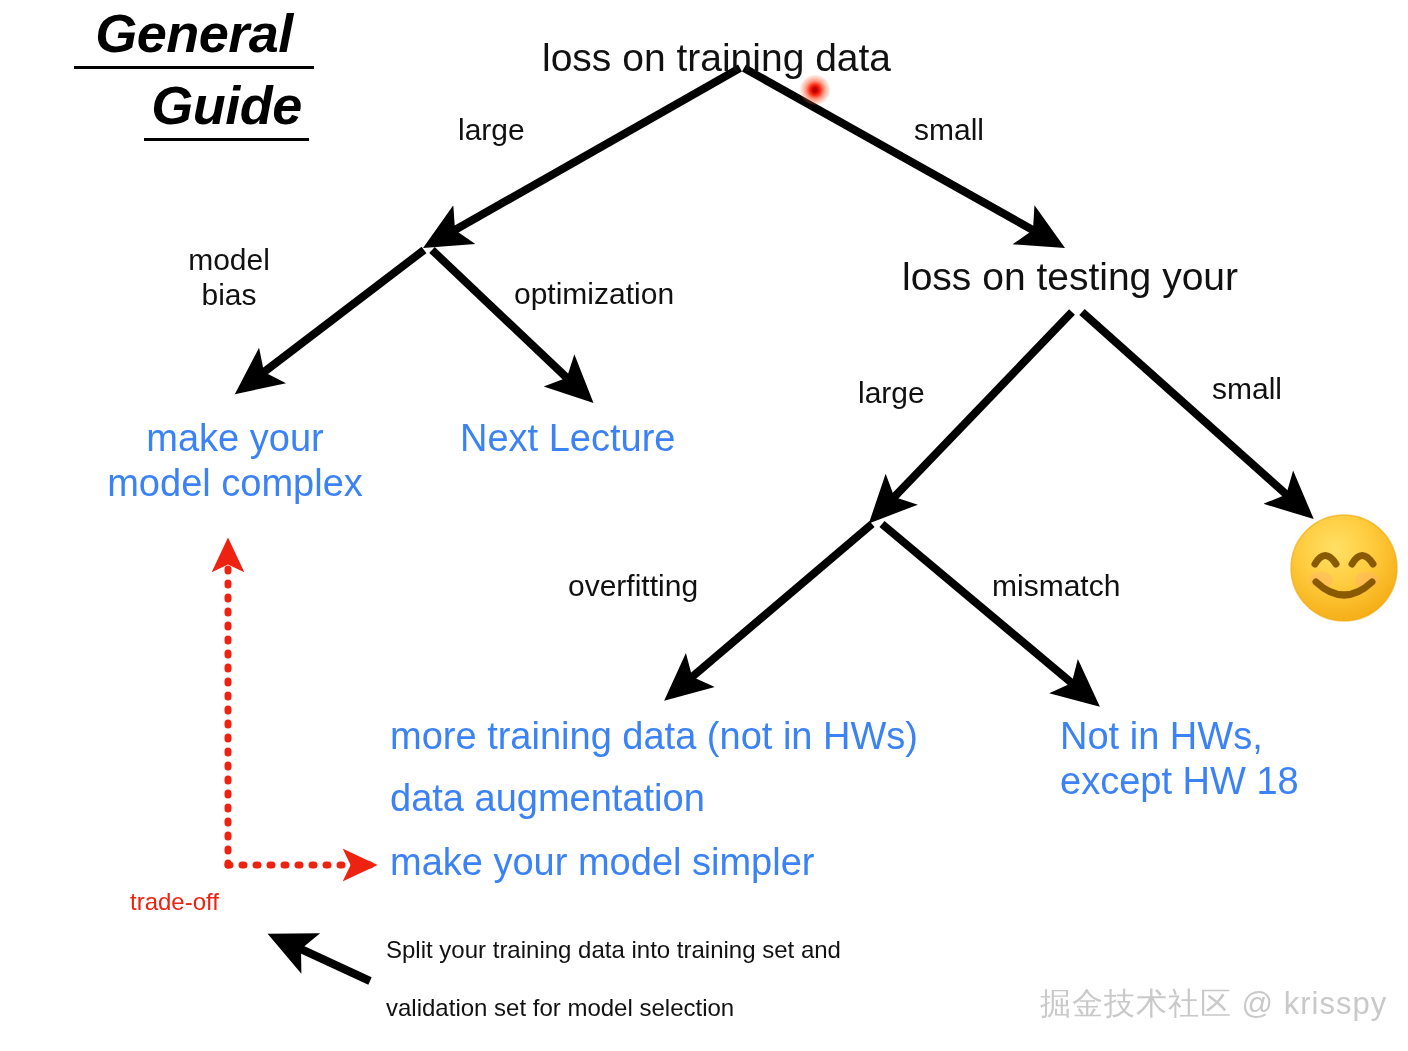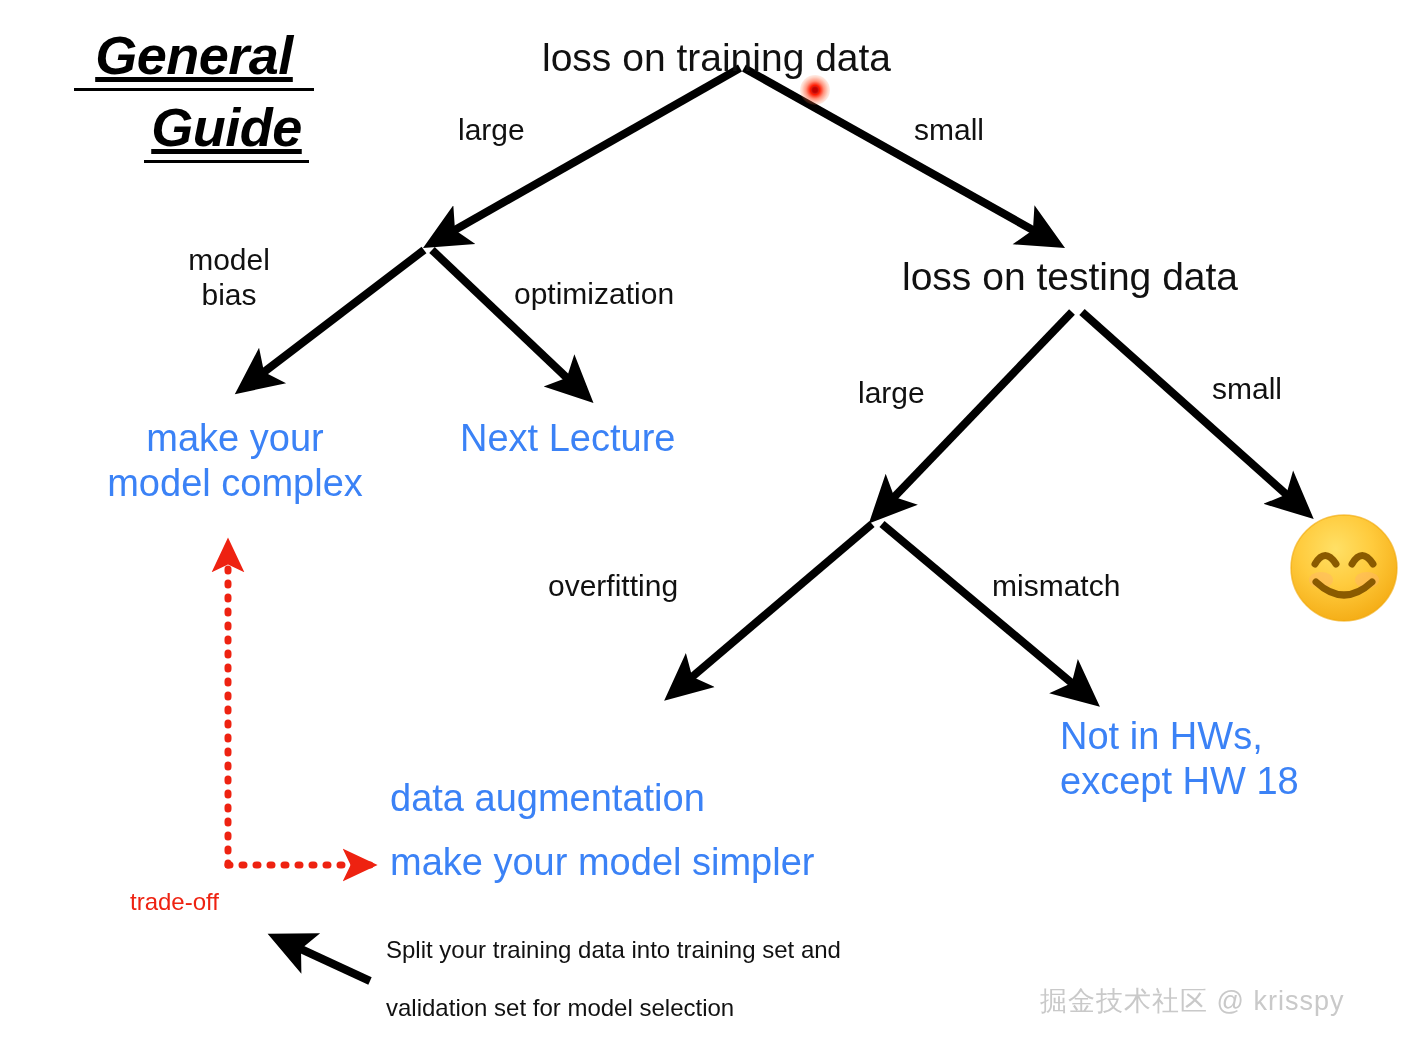--- a/index.html
+++ b/index.html
@@ -38,7 +38,7 @@
   #title-block {
     position: absolute;
     left: 74px;
-    top: 24px;
+    top: 2px;
     width: 240px;
     text-align: center;
     font-style: italic;
@@ -46,7 +46,6 @@
     font-size: 54px;
     color: #000000;
     letter-spacing: -0.5px;
-    text-decoration: underline;
   }
   #title-block .tline {
     display: block;

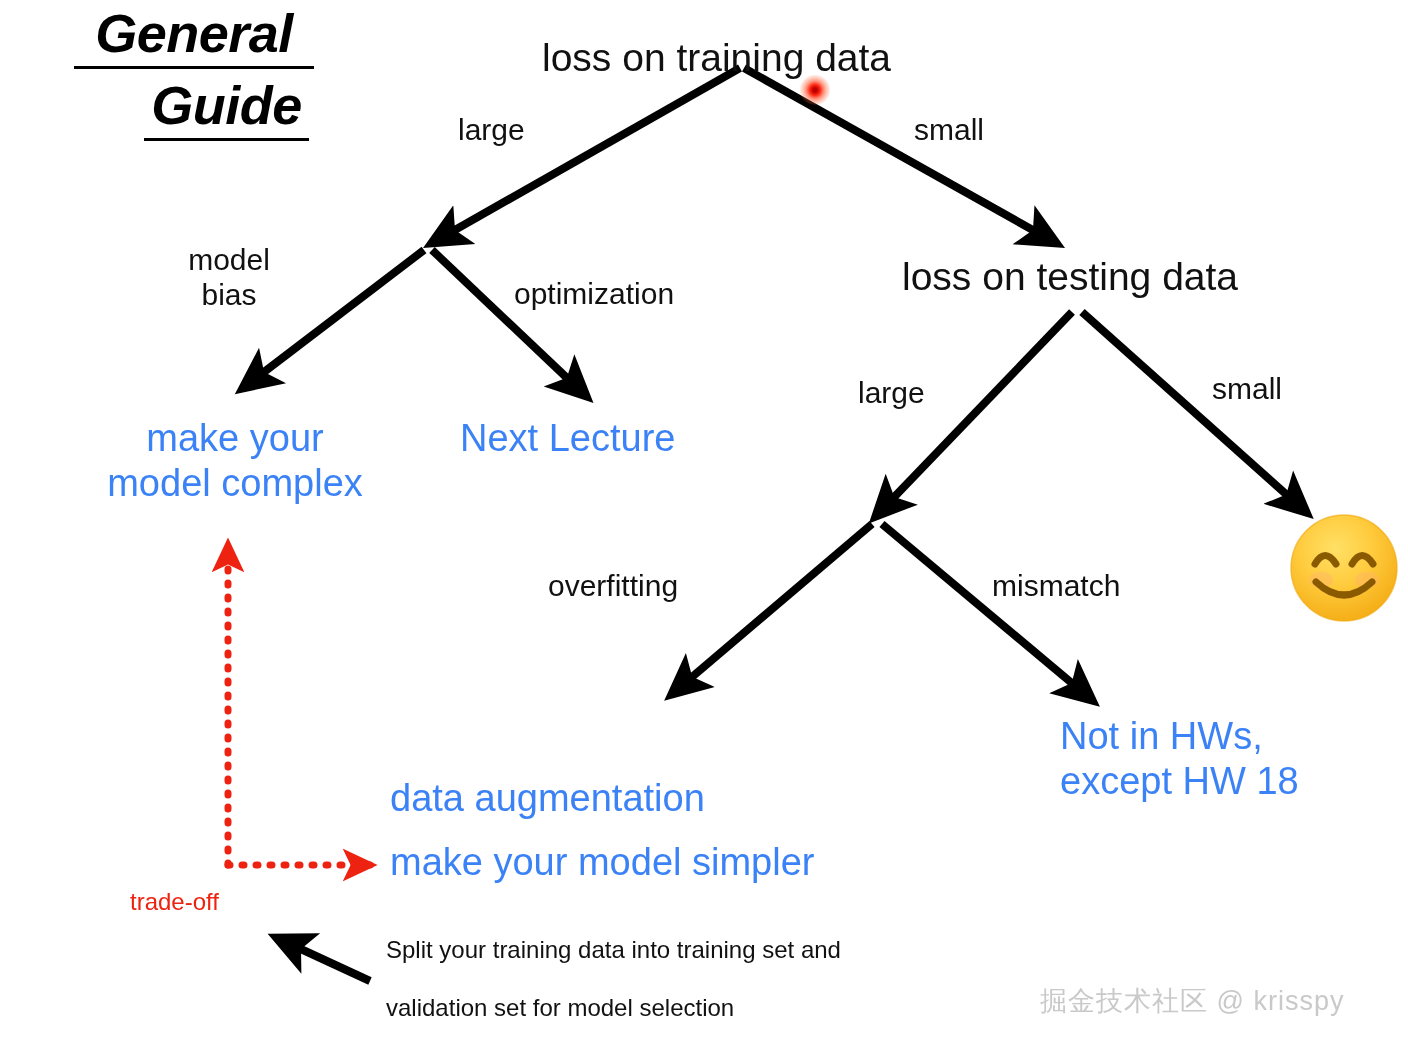--- a/index.html
+++ b/index.html
@@ -167,7 +167,7 @@
 
   <div class="lbl leaf-text blue" style="left:460px; top:416px;">Next Lecture</div>
 
-  <div class="lbl node-text" style="left:902px; top:254px;">loss on testing data</div>
+  <div class="lbl node-text" style="left:902px; top:254px;">loss on testing your</div>
 
   <div class="lbl edge-text" style="left:858px; top:375px;">large</div>
 

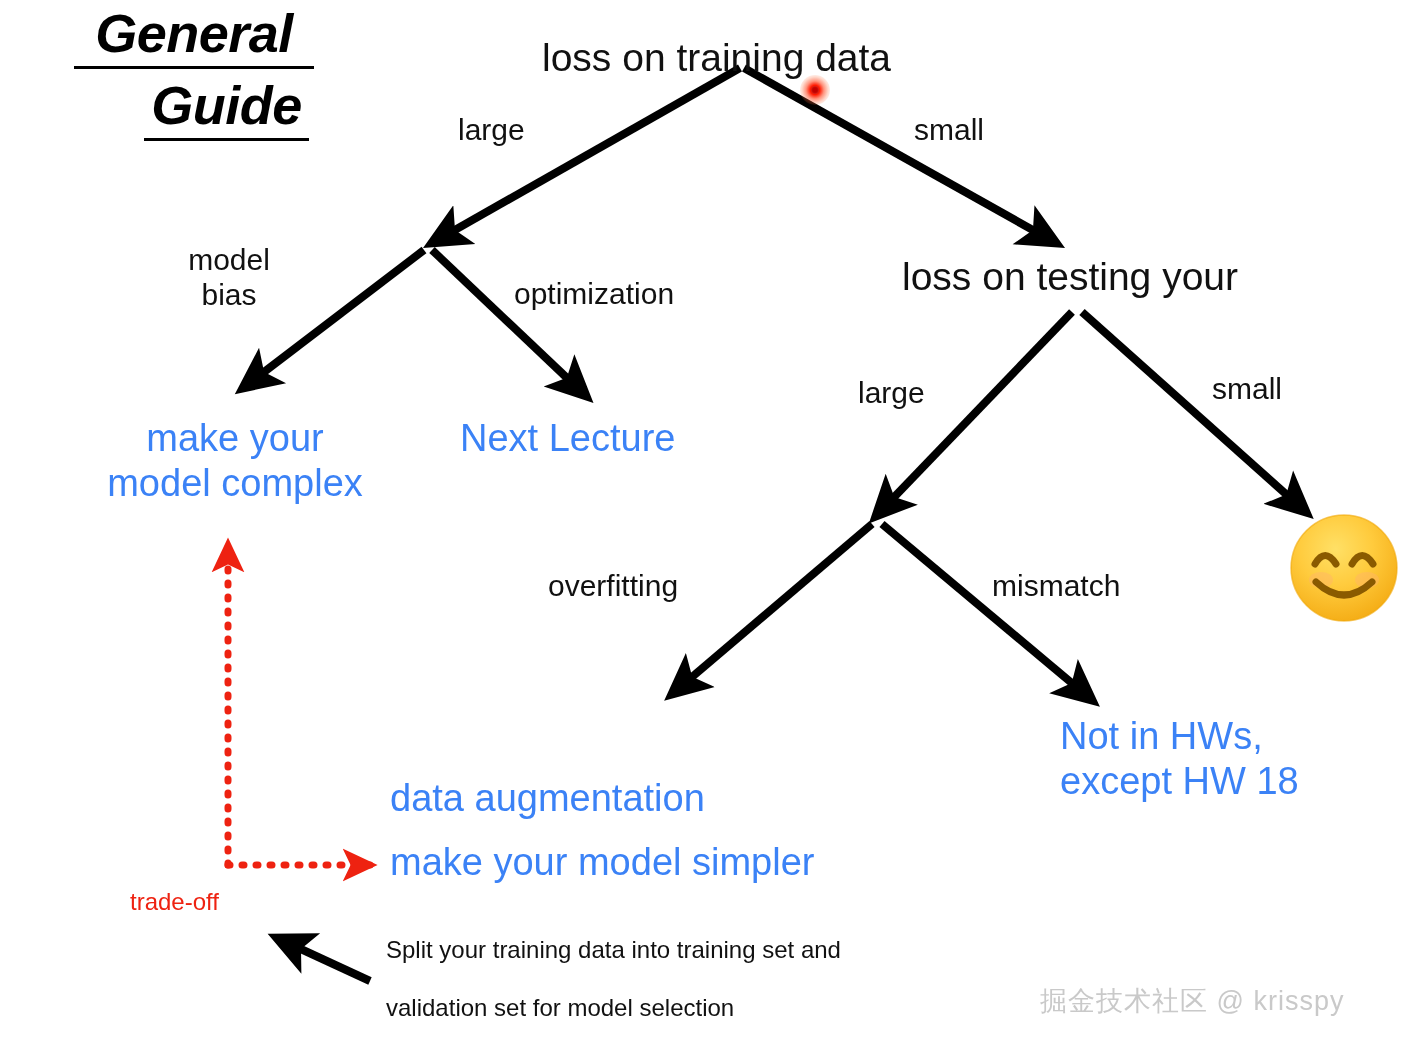--- a/index.html
+++ b/index.html
@@ -173,7 +173,7 @@
 
   <div class="lbl edge-text" style="left:1212px; top:371px;">small</div>
 
-  <div class="lbl edge-text" style="left:548px; top:568px;">overfitting</div>
+  <div class="lbl edge-text" style="left:568px; top:568px;">overfitting</div>
 
   <div class="lbl edge-text" style="left:992px; top:568px;">mismatch</div>
 

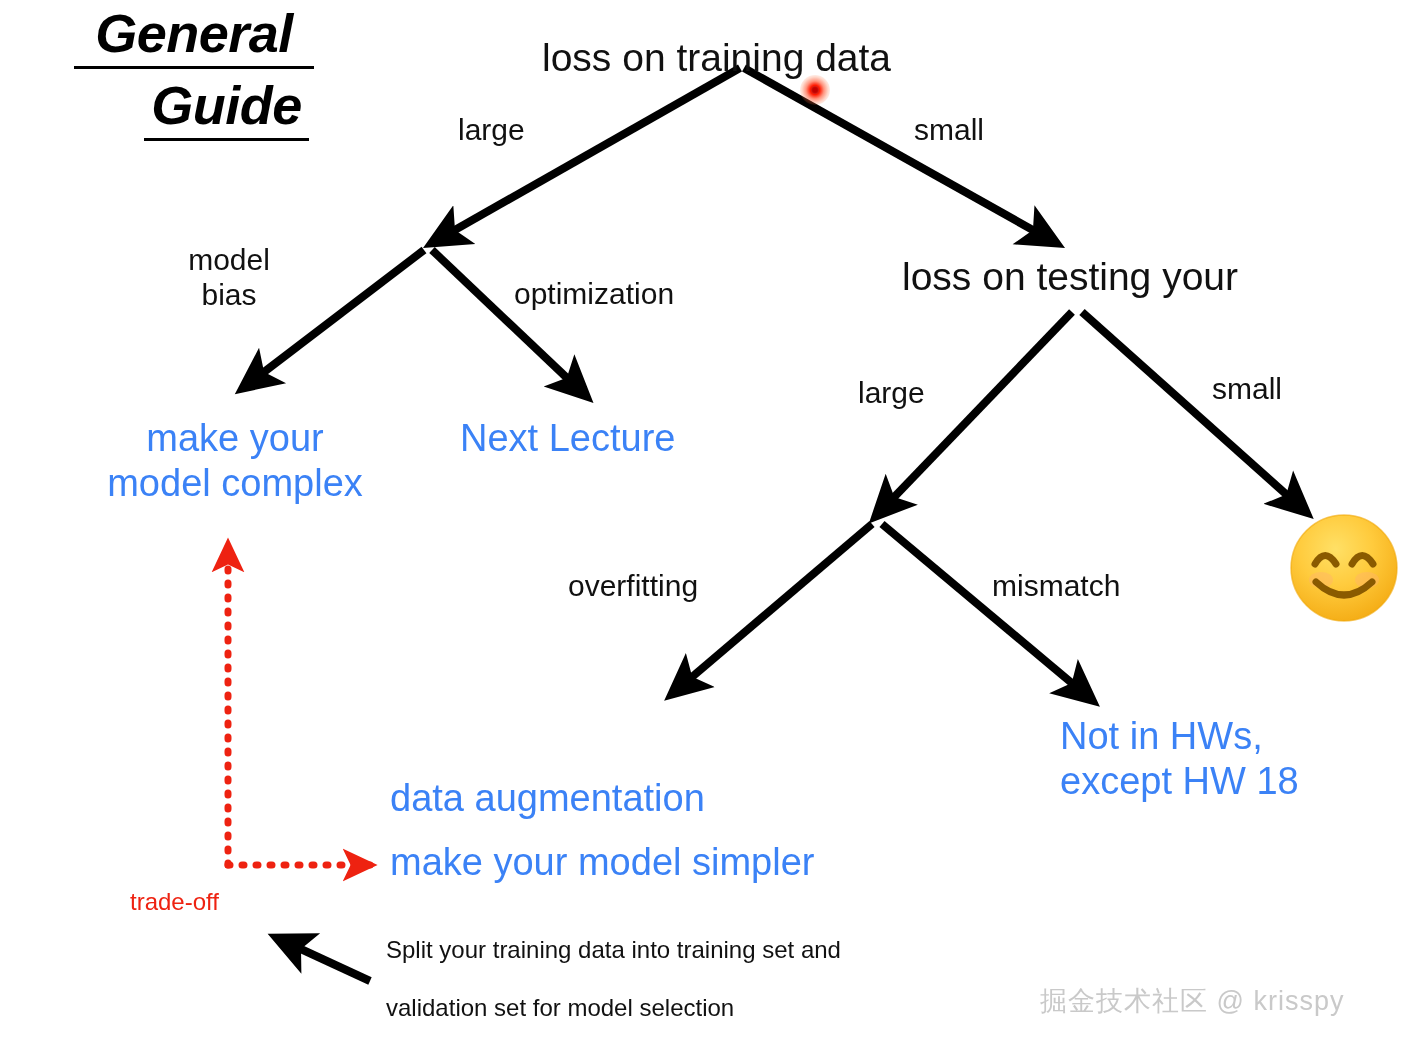--- a/index.html
+++ b/index.html
@@ -177,6 +177,7 @@
 
   <div class="lbl edge-text" style="left:992px; top:568px;">mismatch</div>
 
+  <div class="lbl leaf-text blue" style="left:390px; top:714px;">more training data (not in HWs)</div>
 
   <div class="lbl leaf-text blue" style="left:390px; top:776px;">data augmentation</div>
 

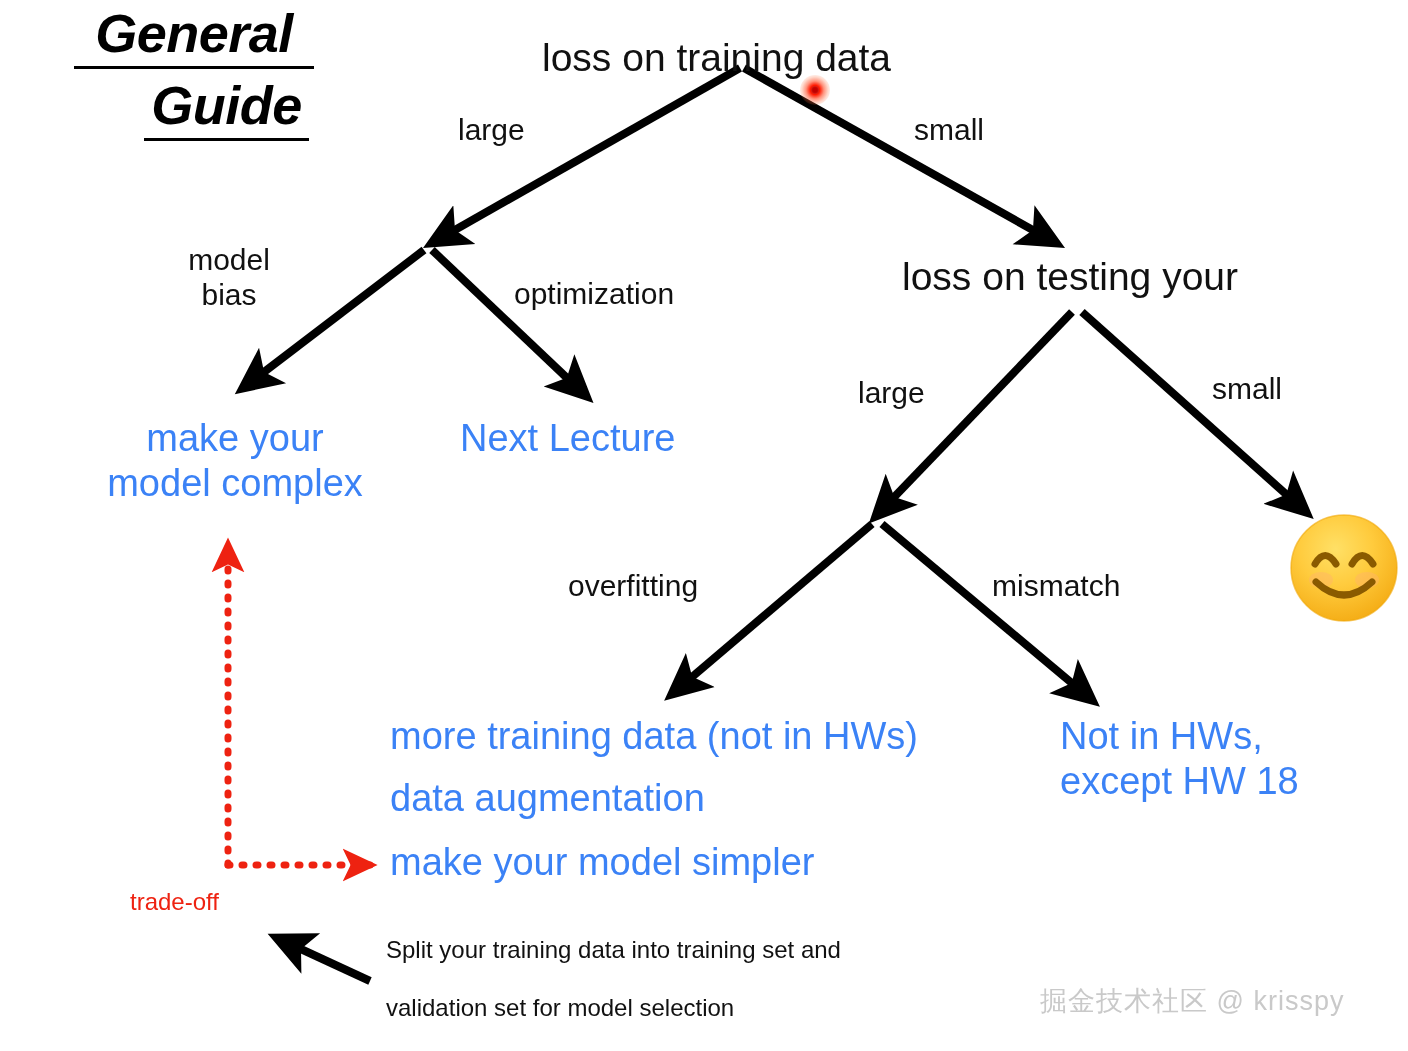--- a/index.html
+++ b/index.html
@@ -101,7 +101,7 @@
     position: absolute;
     left: 1040px;
     top: 983px;
-    font-size: 27px;
+    font-size: 31px;
     color: #c9c9c9;
     letter-spacing: 1px;
     white-space: pre;

